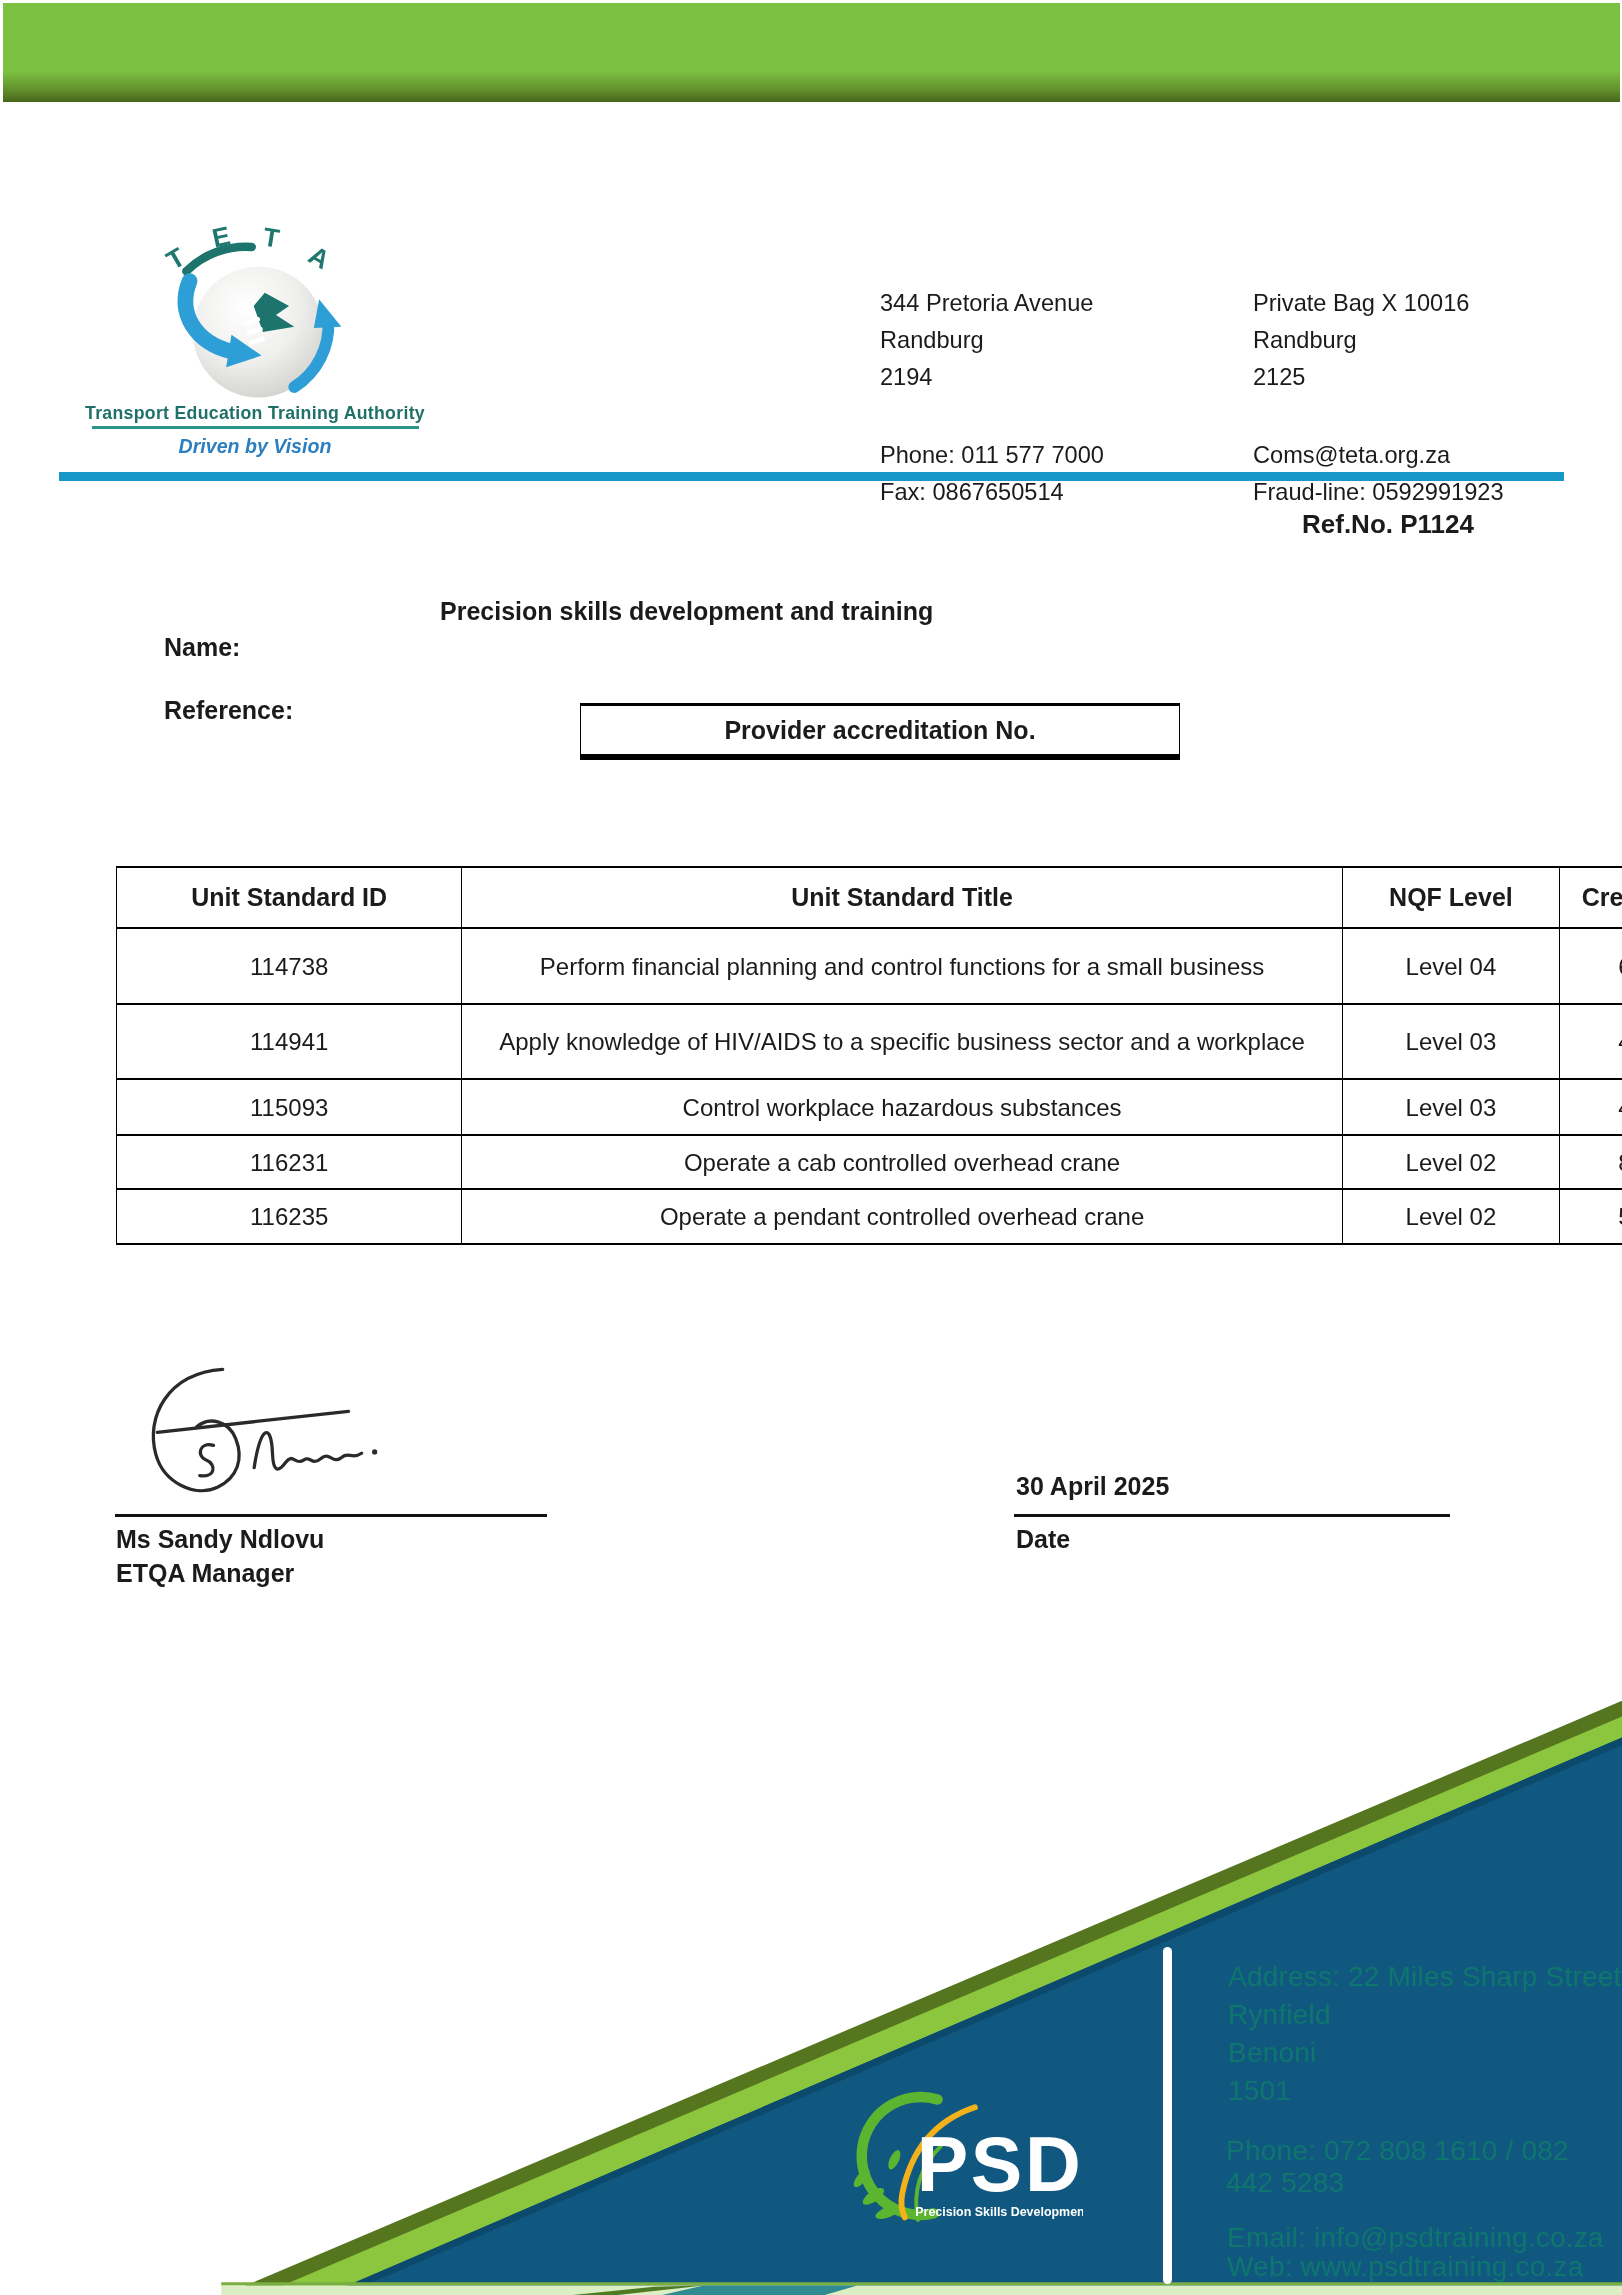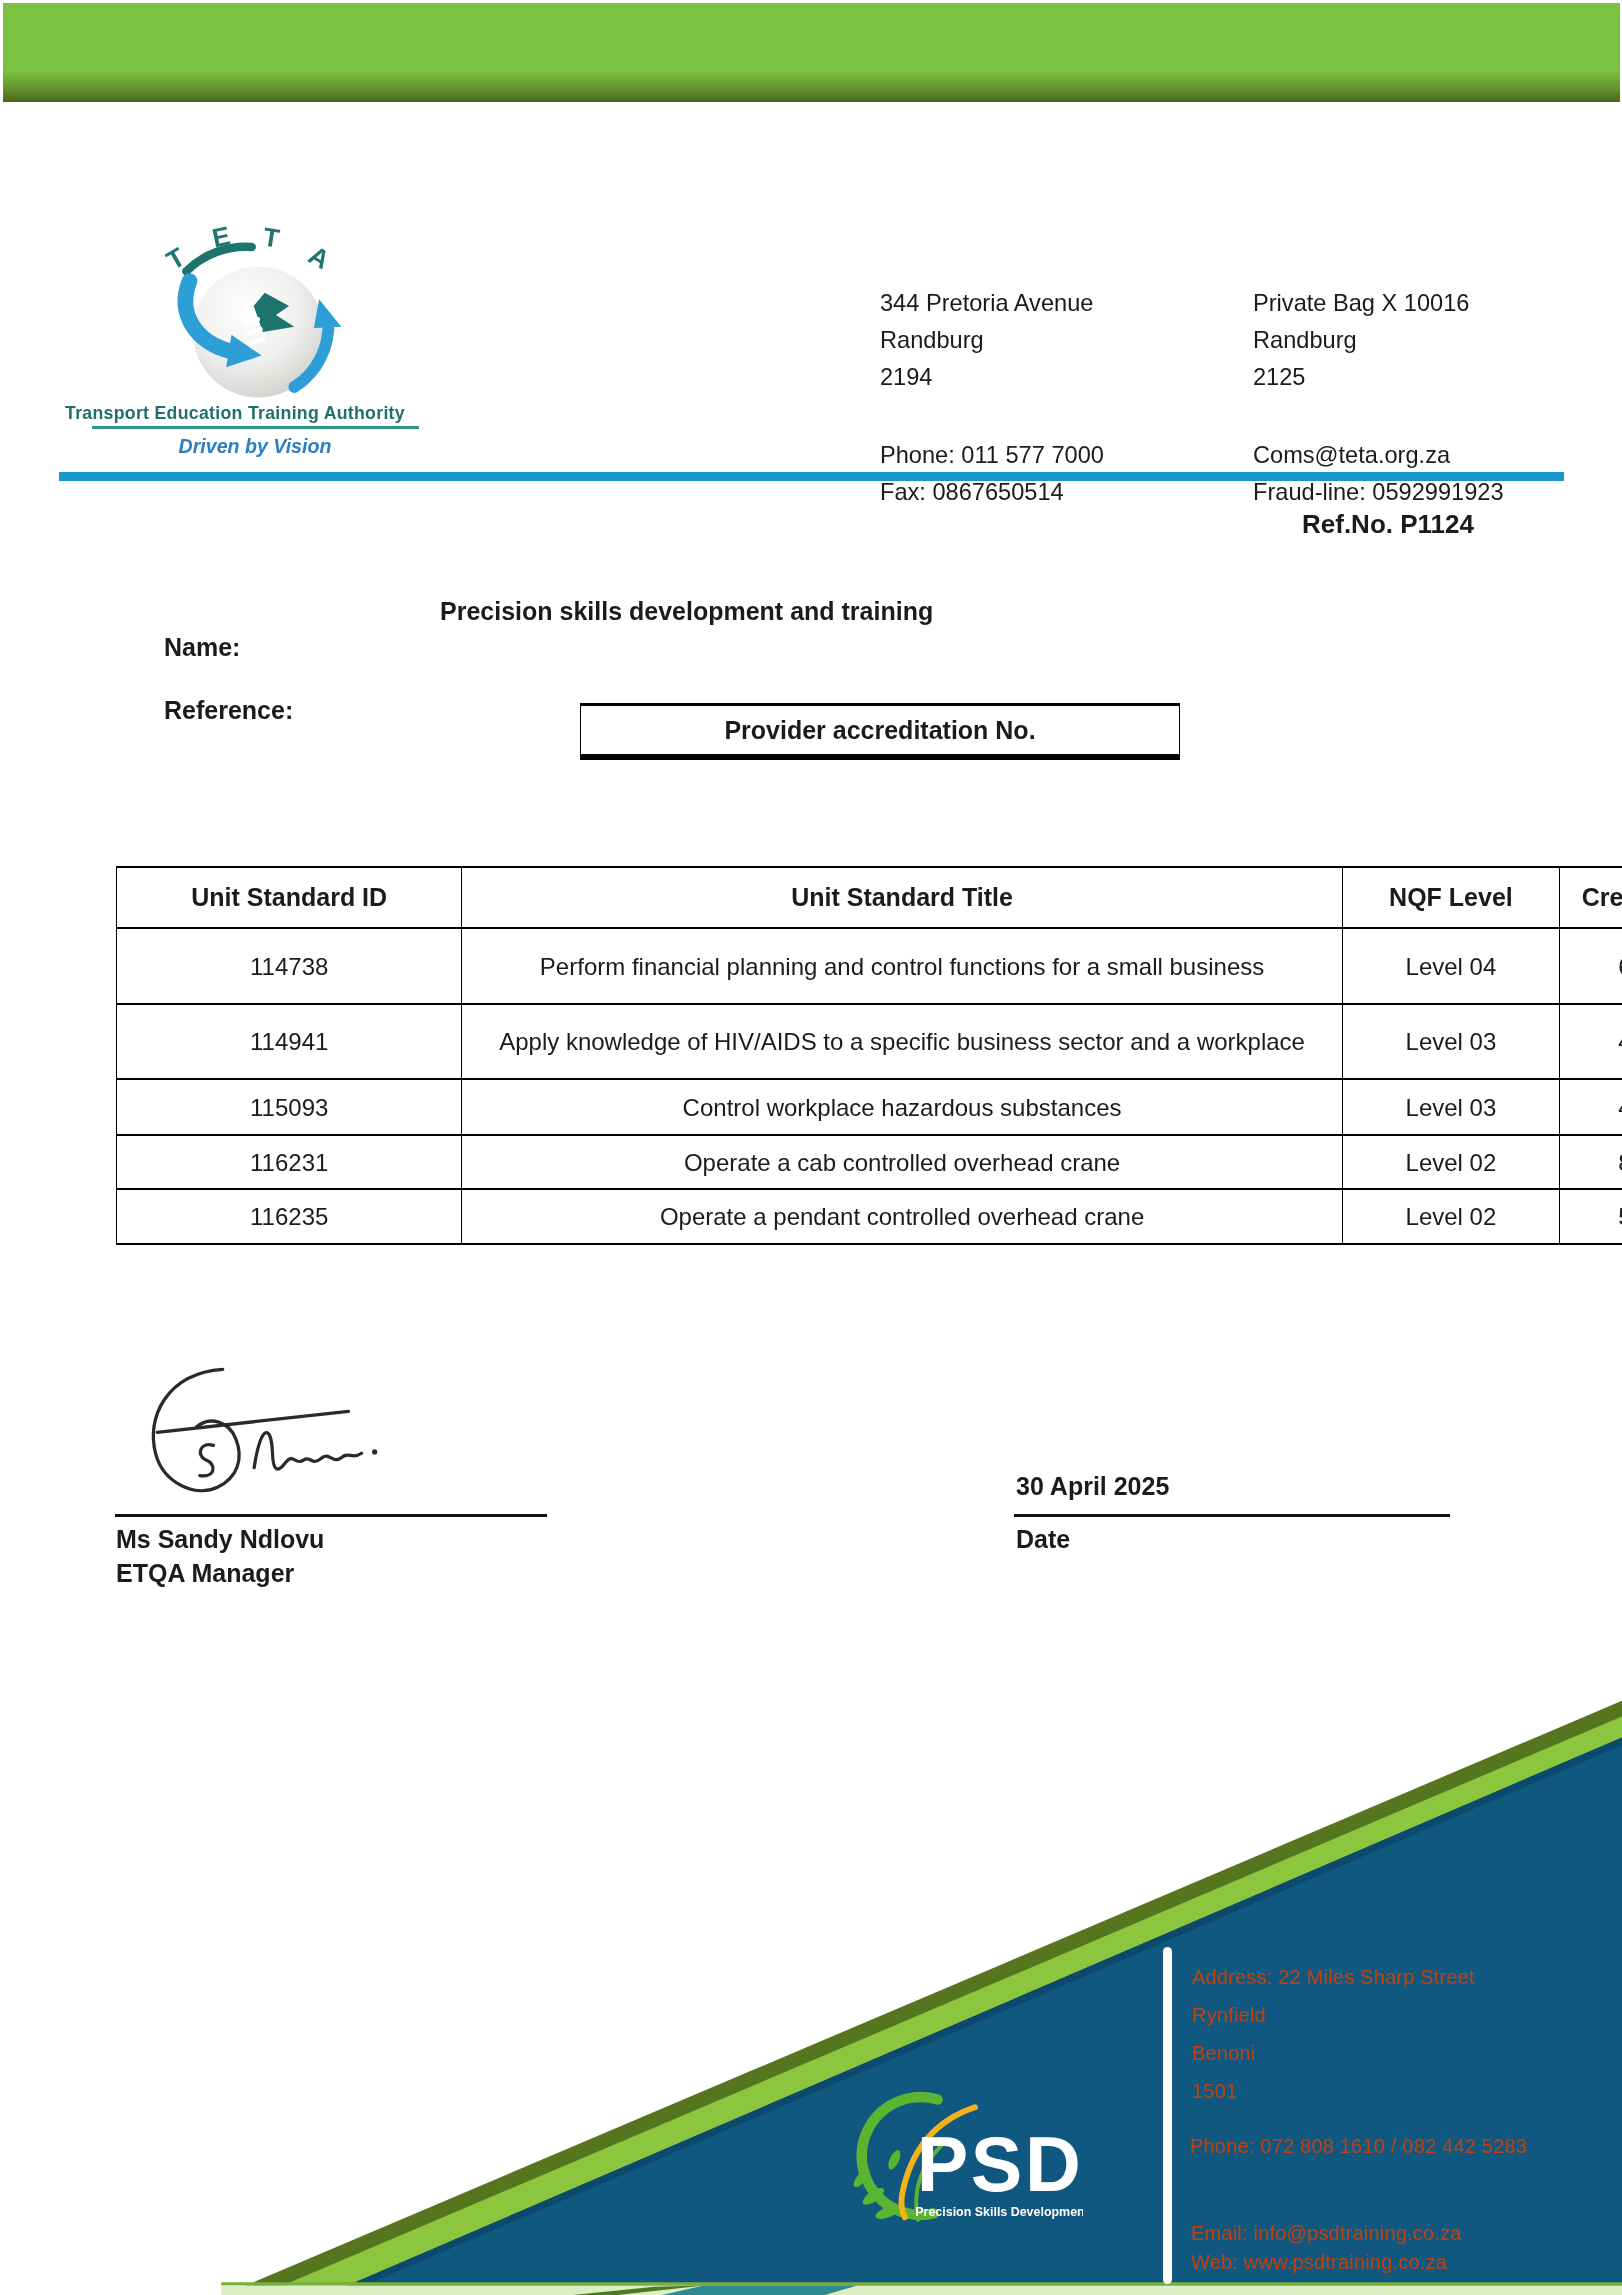--- a/index.html
+++ b/index.html
@@ -17,7 +17,7 @@
 
   
   .teta-logo-svg{left:98px;top:222px;width:314px;height:190px;}
-  .teta-org{left:65px;top:403px;width:380px;text-align:left;font-size:17.7px;font-weight:700;color:#20706A;letter-spacing:0.3px;}
+  .teta-org{left:65px;top:403px;width:380px;text-align:center;font-size:17.7px;font-weight:700;color:#20706A;letter-spacing:0.3px;}
   .teta-rule{left:92px;top:426px;width:327px;height:3.3px;background:#2F9489;}
   .teta-slogan{left:65px;top:435px;width:380px;text-align:center;font-size:19.6px;font-weight:700;font-style:italic;color:#2B7FC0;}
 

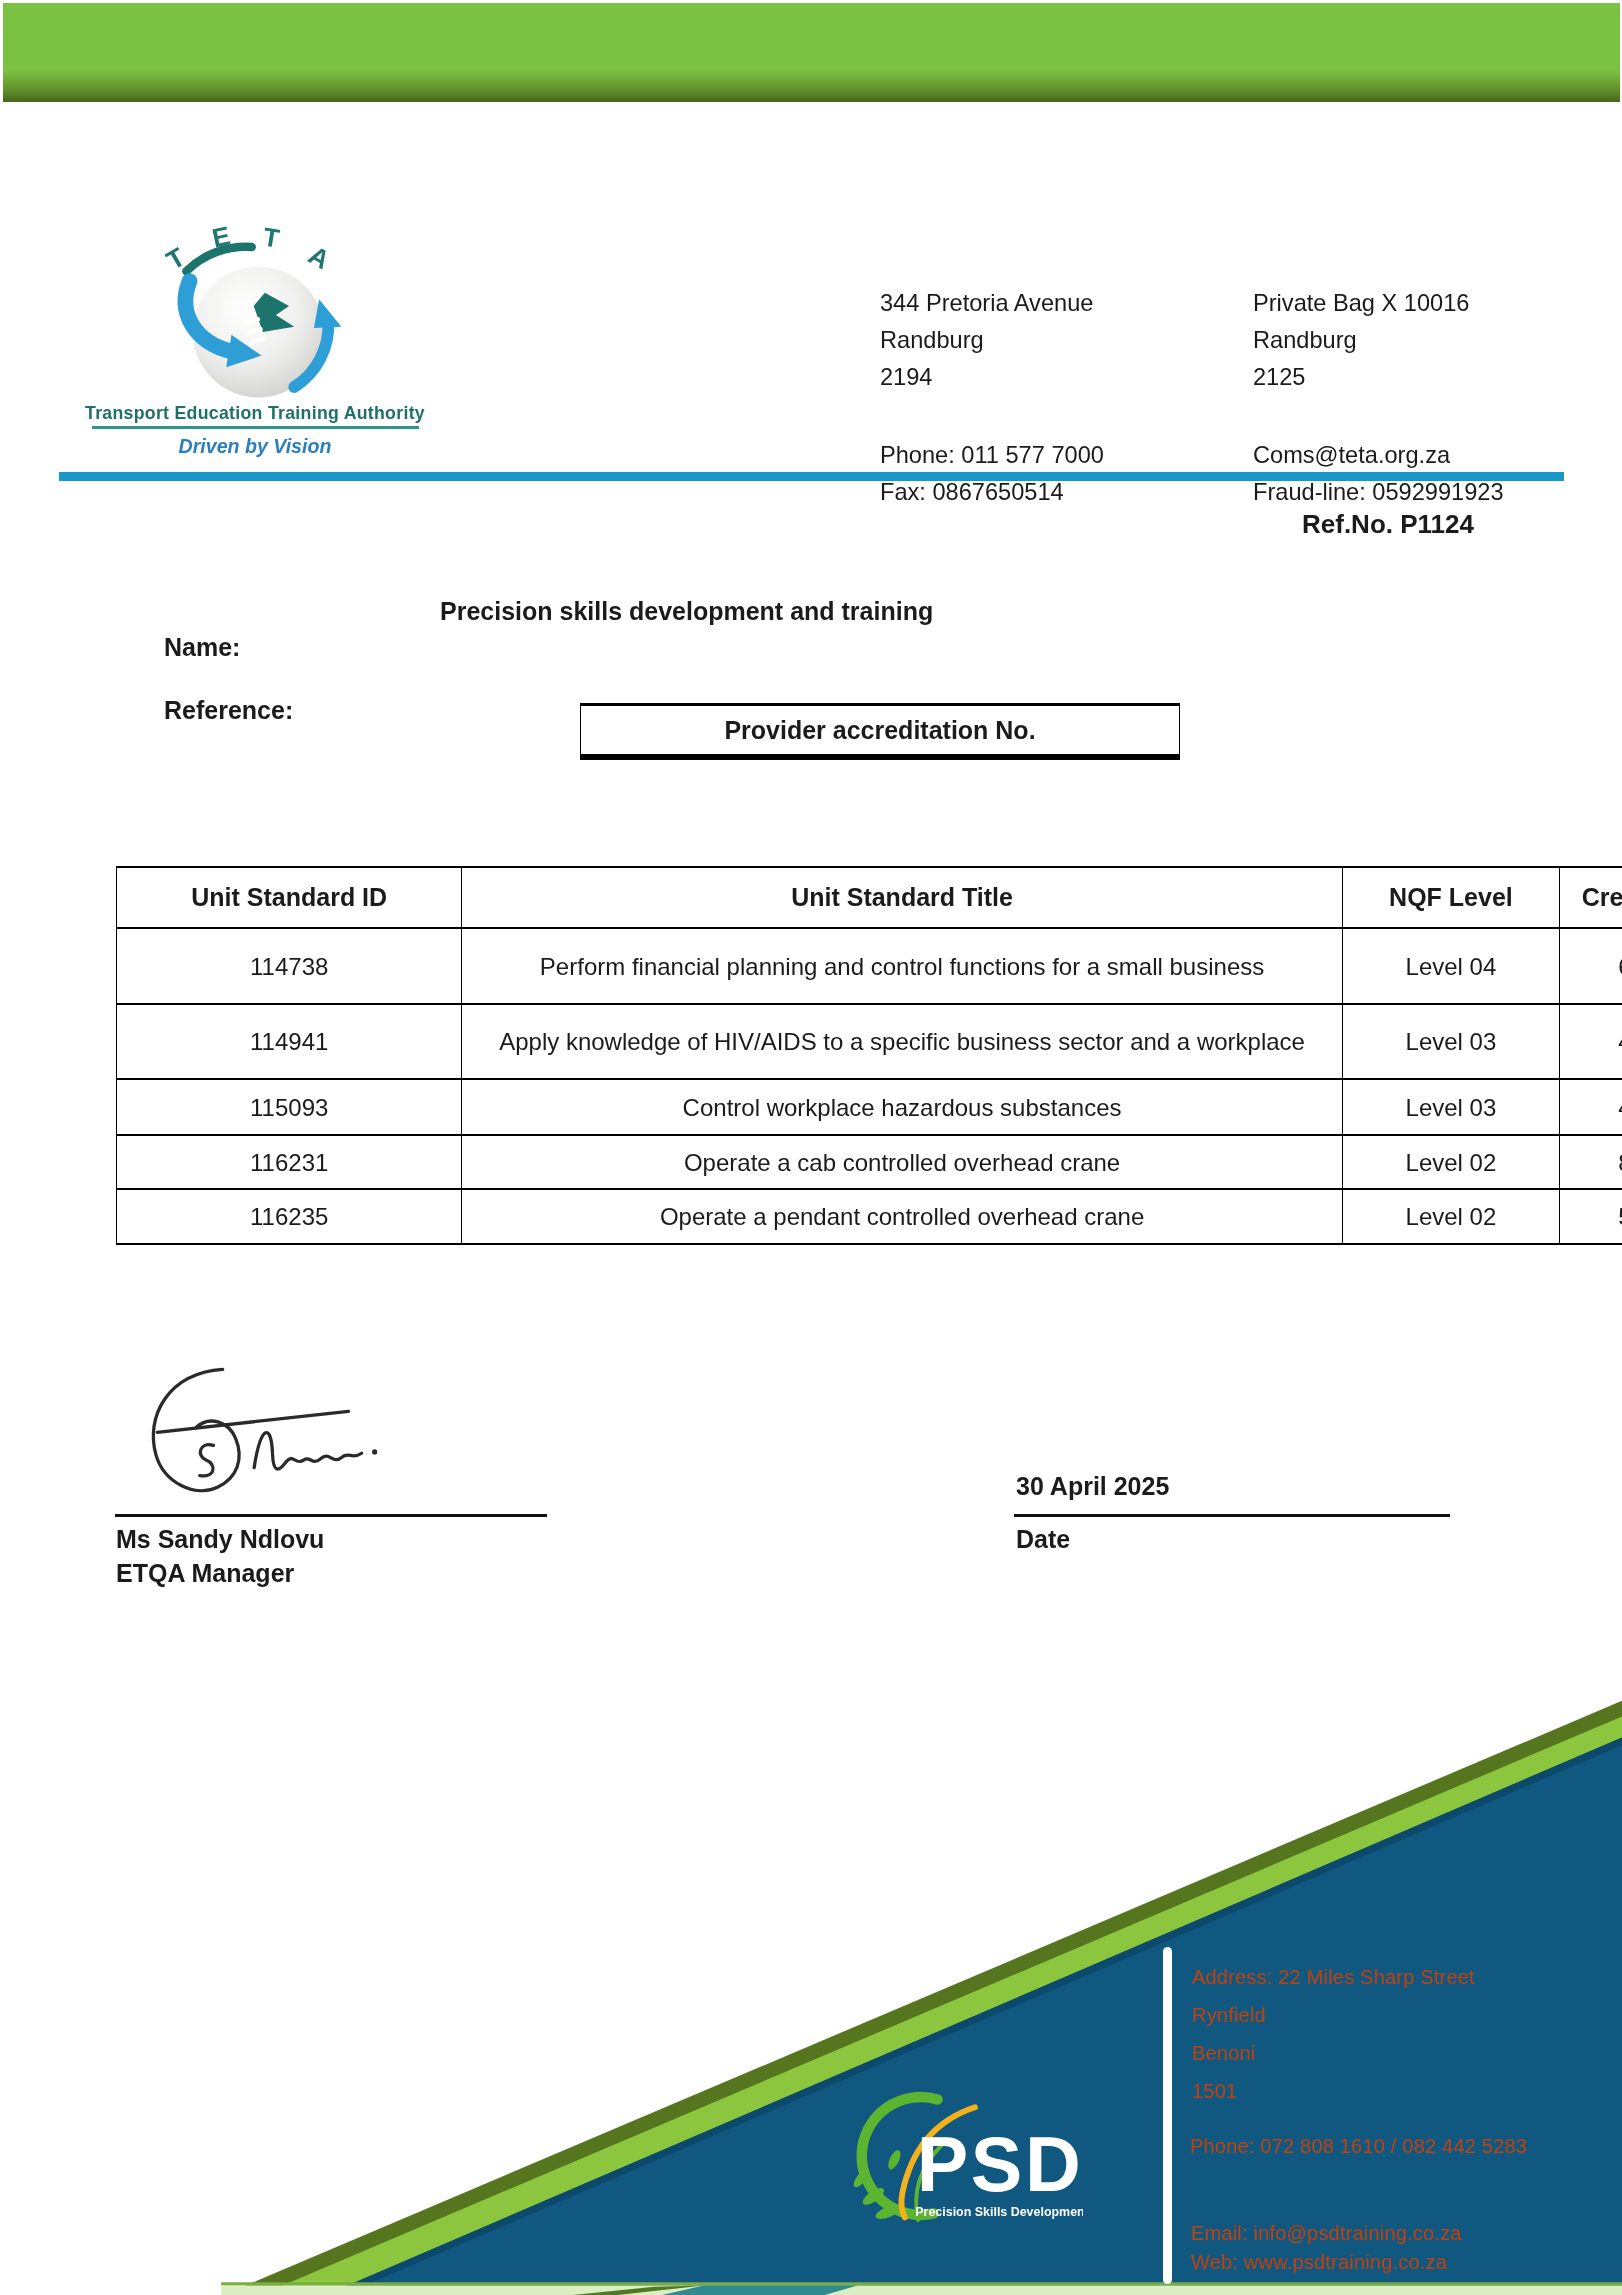--- a/index.html
+++ b/index.html
@@ -67,7 +67,7 @@
 
   .footer-svg{left:0;top:1699px;width:1623px;height:597px;}
   .f-bar{left:1163px;top:1947px;width:9.2px;height:337px;background:#fff;border-radius:4.6px;}
-  .f-text{color:#c2410c;font-size:20px;font-weight:400;letter-spacing:0.2px;}
+  .f-text{color:#0f766e;font-size:28px;font-weight:400;letter-spacing:0.2px;margin-left:36px;}
   .f-addr{left:1192px;top:1958px;line-height:38px;}
   .f-phone{left:1190px;top:2135px;}
   .f-email{left:1191px;top:2222px;}

